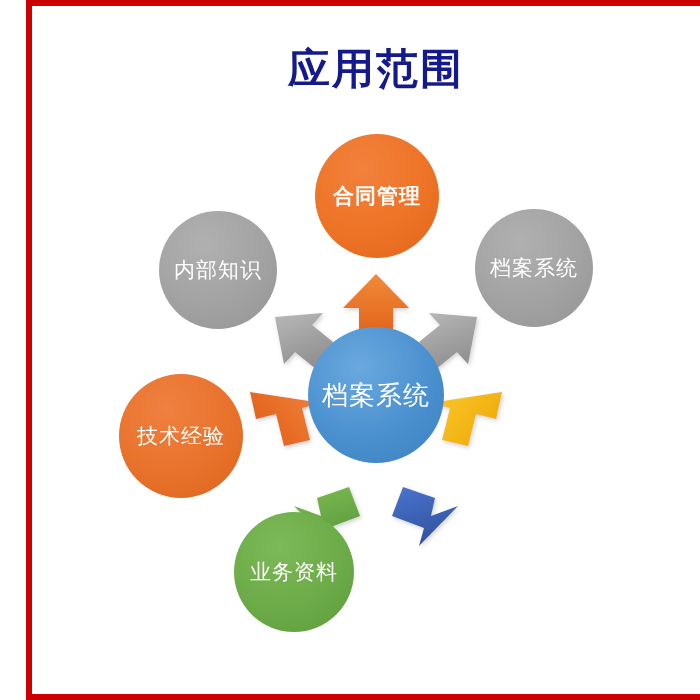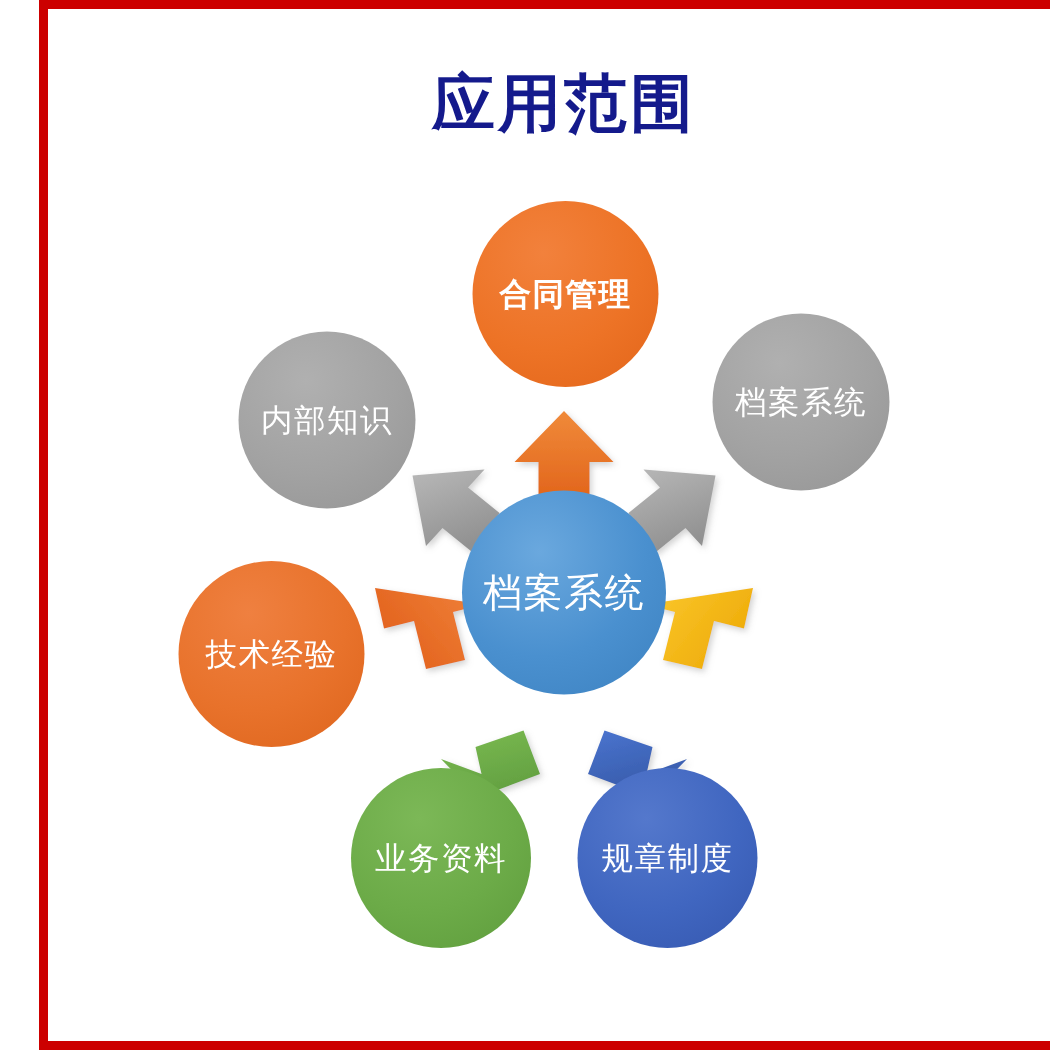--- a/index.html
+++ b/index.html
@@ -156,7 +156,7 @@
     <span class="node-label">档案系统</span>
   </div>
 
-  <div class="node" style="left:133px; top:221px; width:118px; height:118px;
+  <div class="node" style="left:133px; top:211px; width:118px; height:118px;
               background: radial-gradient(circle at 38% 28%, #b0b0b0 0%, #a2a2a2 55%, #949494 100%);">
     <span class="node-label">内部知识</span>
   </div>

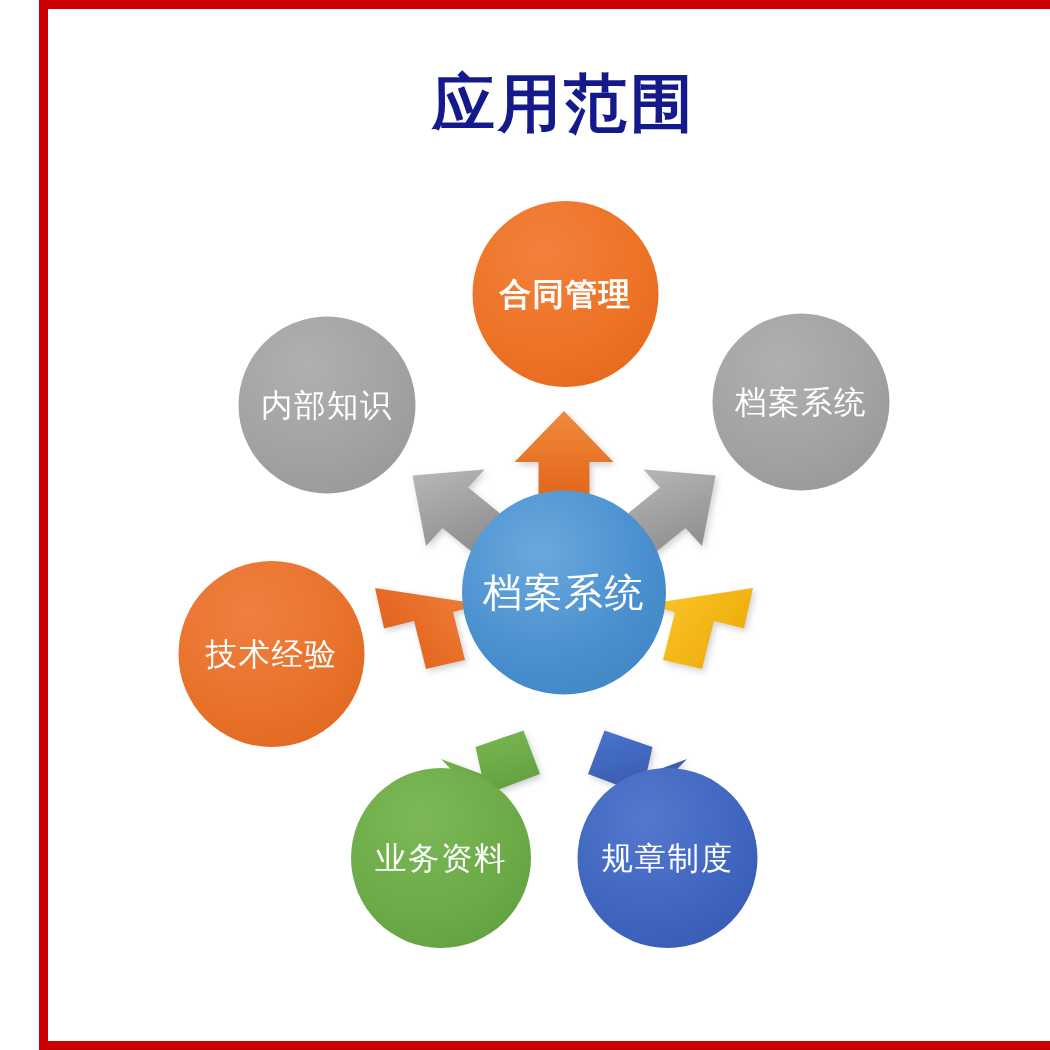--- a/index.html
+++ b/index.html
@@ -167,10 +167,6 @@
     <span class="node-label">技术经验</span>
   </div>
 
-  <div class="node" style="left:359px; top:512px; width:120px; height:120px;
-              background: radial-gradient(circle at 38% 28%, #5478cc 0%, #4066c0 55%, #3557ae 100%);">
-    <span class="node-label">规章制度</span>
-  </div>
 
   <div class="node" style="left:208px; top:512px; width:120px; height:120px;
               background: radial-gradient(circle at 38% 28%, #7cb857 0%, #6cab48 55%, #5e9c3c 100%);">

